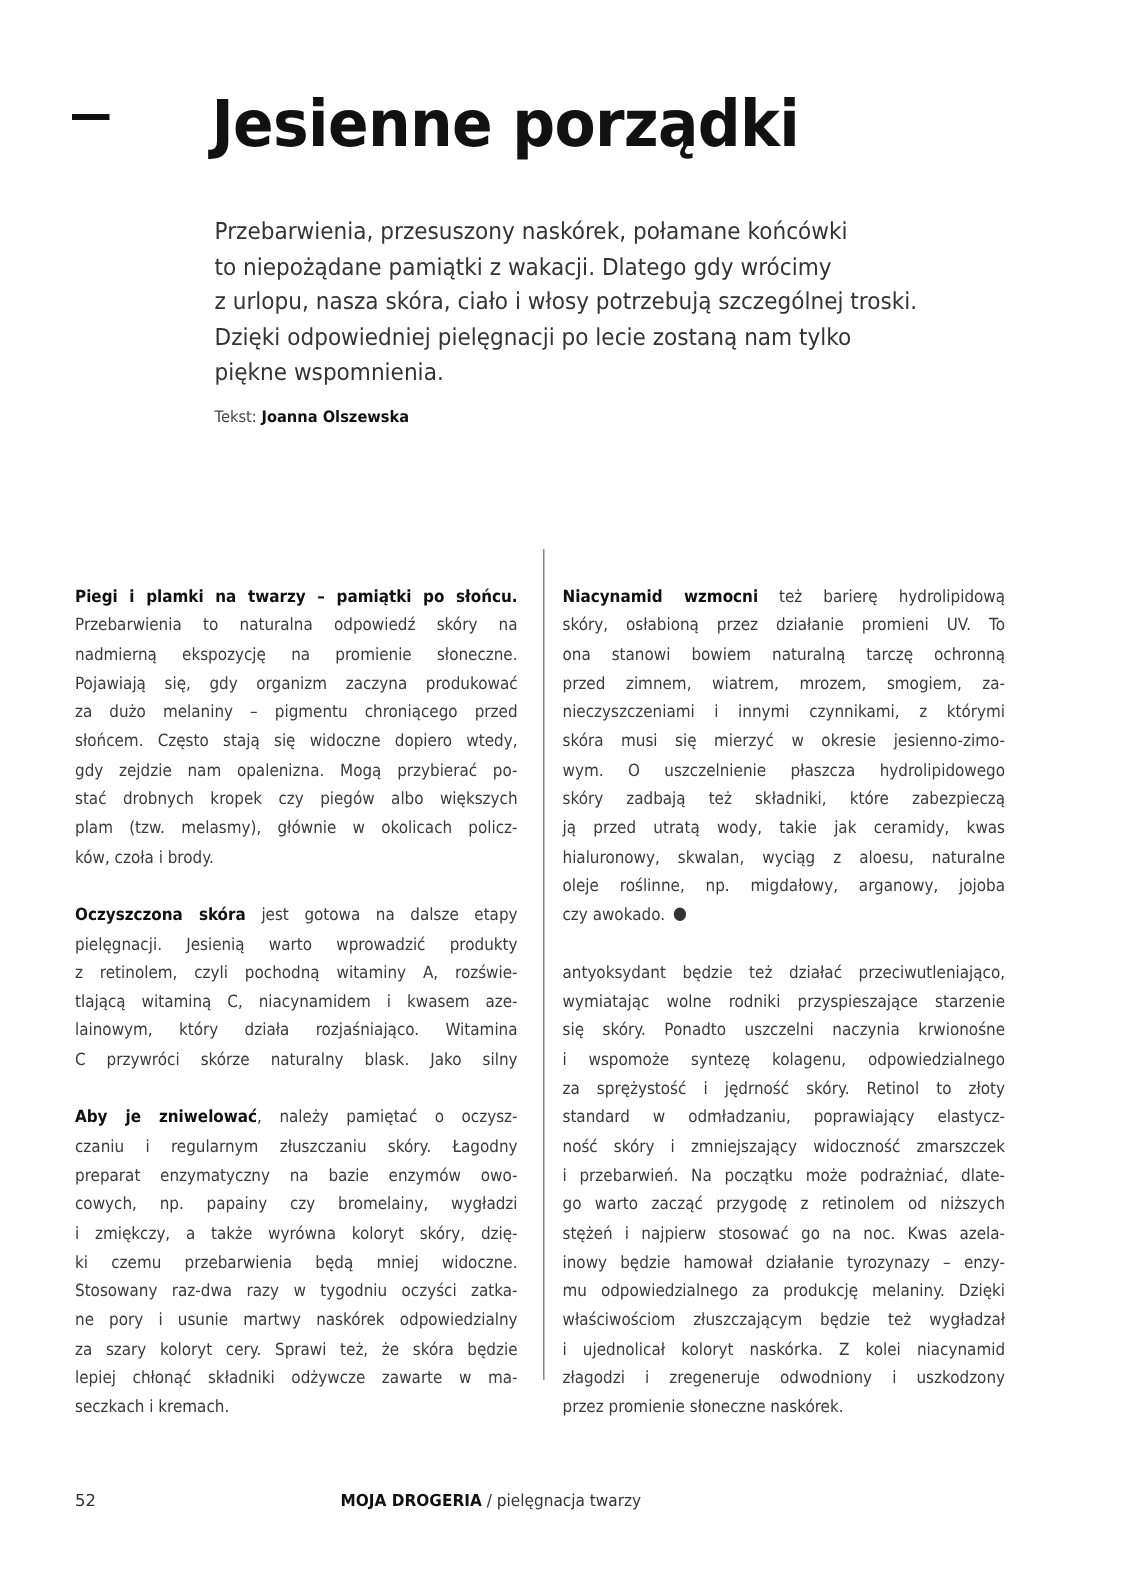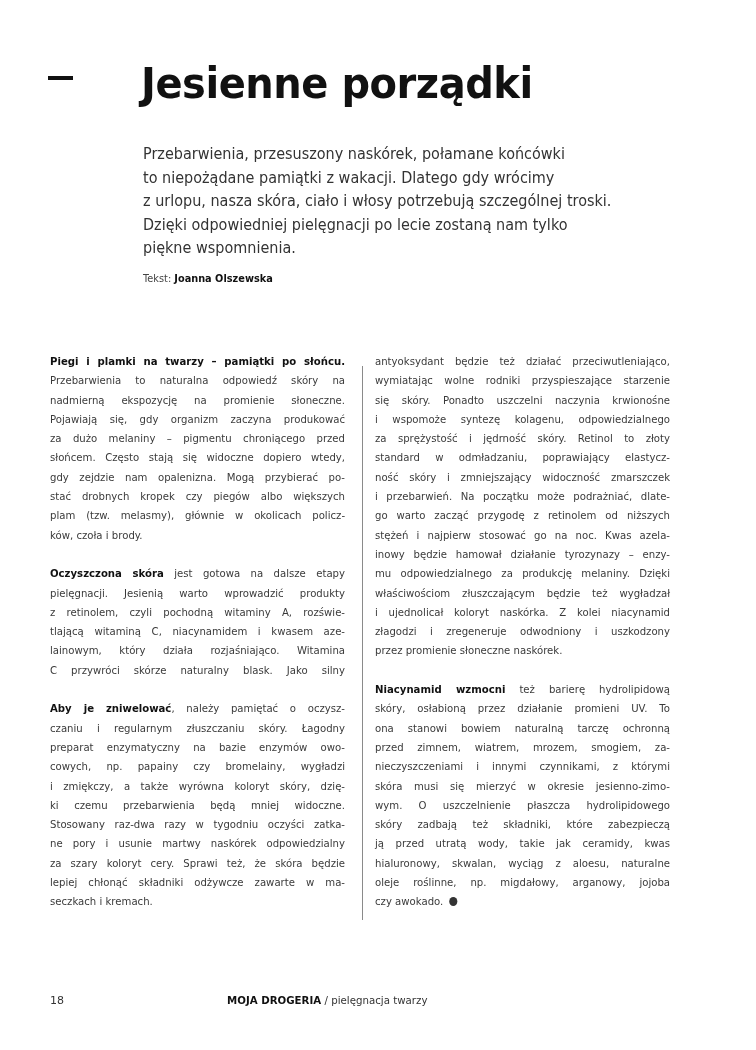--- a/index.html
+++ b/index.html
@@ -34,7 +34,7 @@
   .byline b { color: #111111; }
 
   .col {
-    position: absolute; top: 352px; width: 295px;
+    position: absolute; top: 388px; width: 295px;
     font-family: "DejaVu Sans", sans-serif;
     font-size: 11.2px; line-height: 19.3px; color: #3a3a3a;
   }

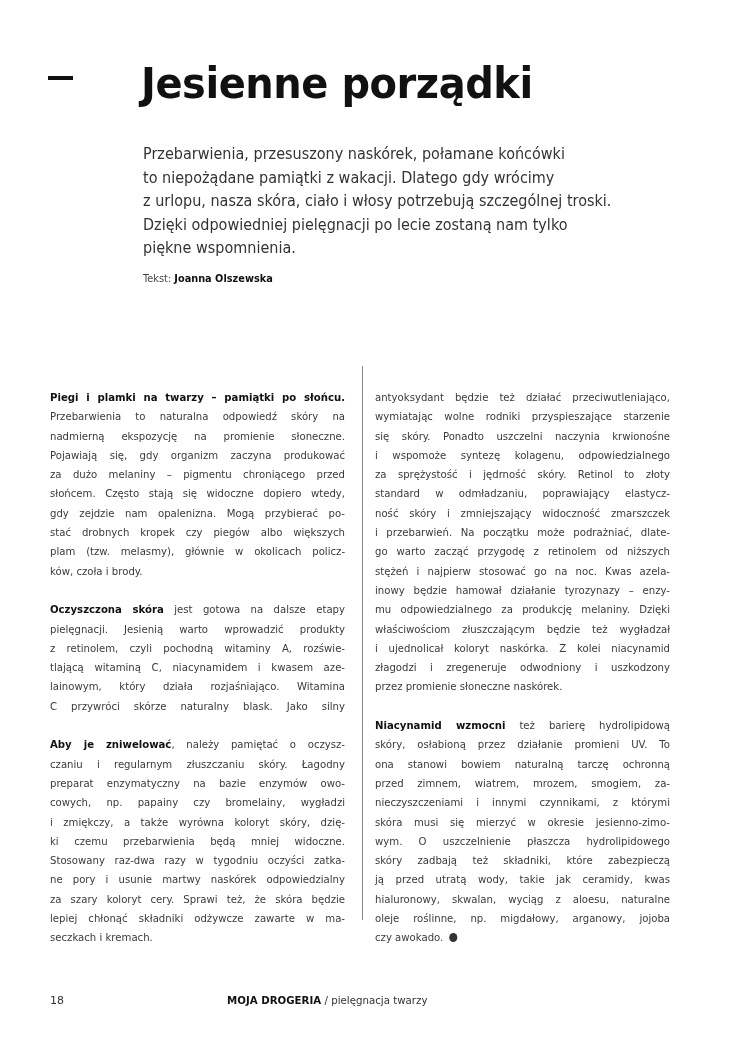--- a/index.html
+++ b/index.html
@@ -118,6 +118,20 @@
 
 <div class="col right">
   <div class="para">
+    <span class="line"><b>Niacynamid wzmocni</b><span> też barierę hydrolipidową</span></span>
+    <span class="line">skóry, osłabioną przez działanie promieni UV. To</span>
+    <span class="line">ona stanowi bowiem naturalną tarczę ochronną</span>
+    <span class="line">przed zimnem, wiatrem, mrozem, smogiem, za-</span>
+    <span class="line">nieczyszczeniami i innymi czynnikami, z którymi</span>
+    <span class="line">skóra musi się mierzyć w okresie jesienno-zimo-</span>
+    <span class="line">wym. O uszczelnienie płaszcza hydrolipidowego</span>
+    <span class="line">skóry zadbają też składniki, które zabezpieczą</span>
+    <span class="line">ją przed utratą wody, takie jak ceramidy, kwas</span>
+    <span class="line">hialuronowy, skwalan, wyciąg z aloesu, naturalne</span>
+    <span class="line">oleje roślinne, np. migdałowy, arganowy, jojoba</span>
+    <span class="line last"><span>czy awokado.</span><span class="end-mark"></span></span>
+  </div>
+  <div class="para">
     <span class="line">antyoksydant będzie też działać przeciwutleniająco,</span>
     <span class="line">wymiatając wolne rodniki przyspieszające starzenie</span>
     <span class="line">się skóry. Ponadto uszczelni naczynia krwionośne</span>
@@ -135,20 +149,6 @@
     <span class="line">złagodzi i zregeneruje odwodniony i uszkodzony</span>
     <span class="line last">przez promienie słoneczne naskórek.</span>
   </div>
-  <div class="para">
-    <span class="line"><b>Niacynamid wzmocni</b><span> też barierę hydrolipidową</span></span>
-    <span class="line">skóry, osłabioną przez działanie promieni UV. To</span>
-    <span class="line">ona stanowi bowiem naturalną tarczę ochronną</span>
-    <span class="line">przed zimnem, wiatrem, mrozem, smogiem, za-</span>
-    <span class="line">nieczyszczeniami i innymi czynnikami, z którymi</span>
-    <span class="line">skóra musi się mierzyć w okresie jesienno-zimo-</span>
-    <span class="line">wym. O uszczelnienie płaszcza hydrolipidowego</span>
-    <span class="line">skóry zadbają też składniki, które zabezpieczą</span>
-    <span class="line">ją przed utratą wody, takie jak ceramidy, kwas</span>
-    <span class="line">hialuronowy, skwalan, wyciąg z aloesu, naturalne</span>
-    <span class="line">oleje roślinne, np. migdałowy, arganowy, jojoba</span>
-    <span class="line last"><span>czy awokado.</span><span class="end-mark"></span></span>
-  </div>
 </div>
 
 <div class="footer page">18</div>

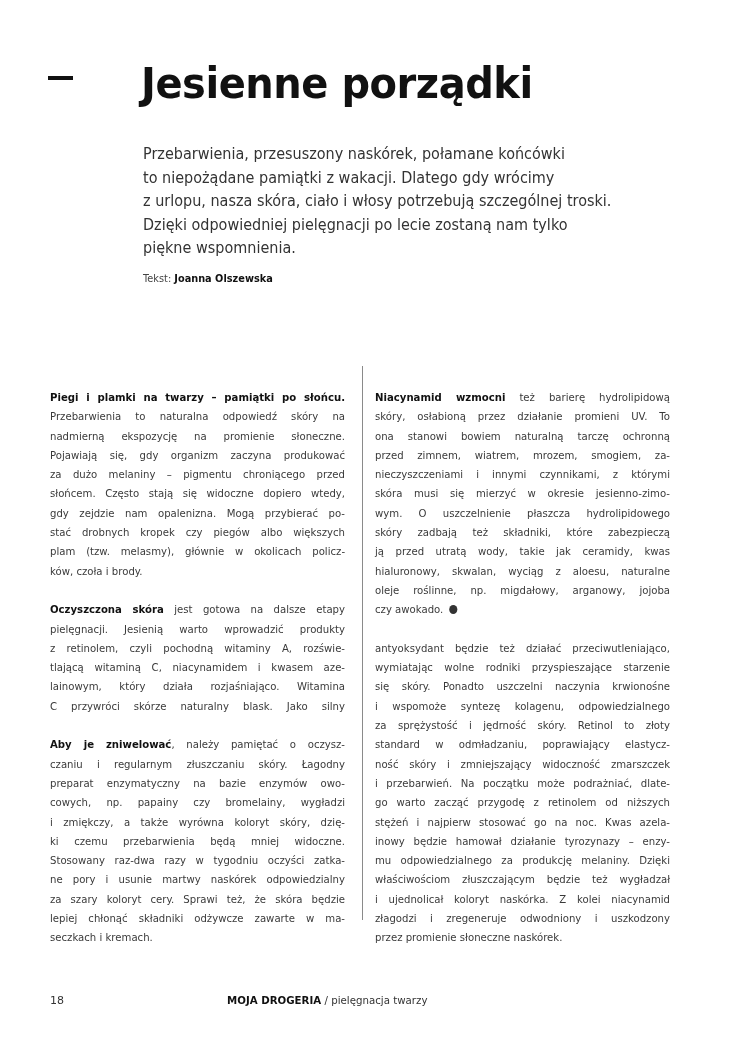--- a/index.html
+++ b/index.html
@@ -151,7 +151,7 @@
   </div>
 </div>
 
-<div class="footer page">18</div>
+<div class="footer page">52</div>
 <div class="footer brand">
   <b>MOJA DROGERIA</b><span> / </span><span>pielęgnacja twarzy</span>
 </div>

